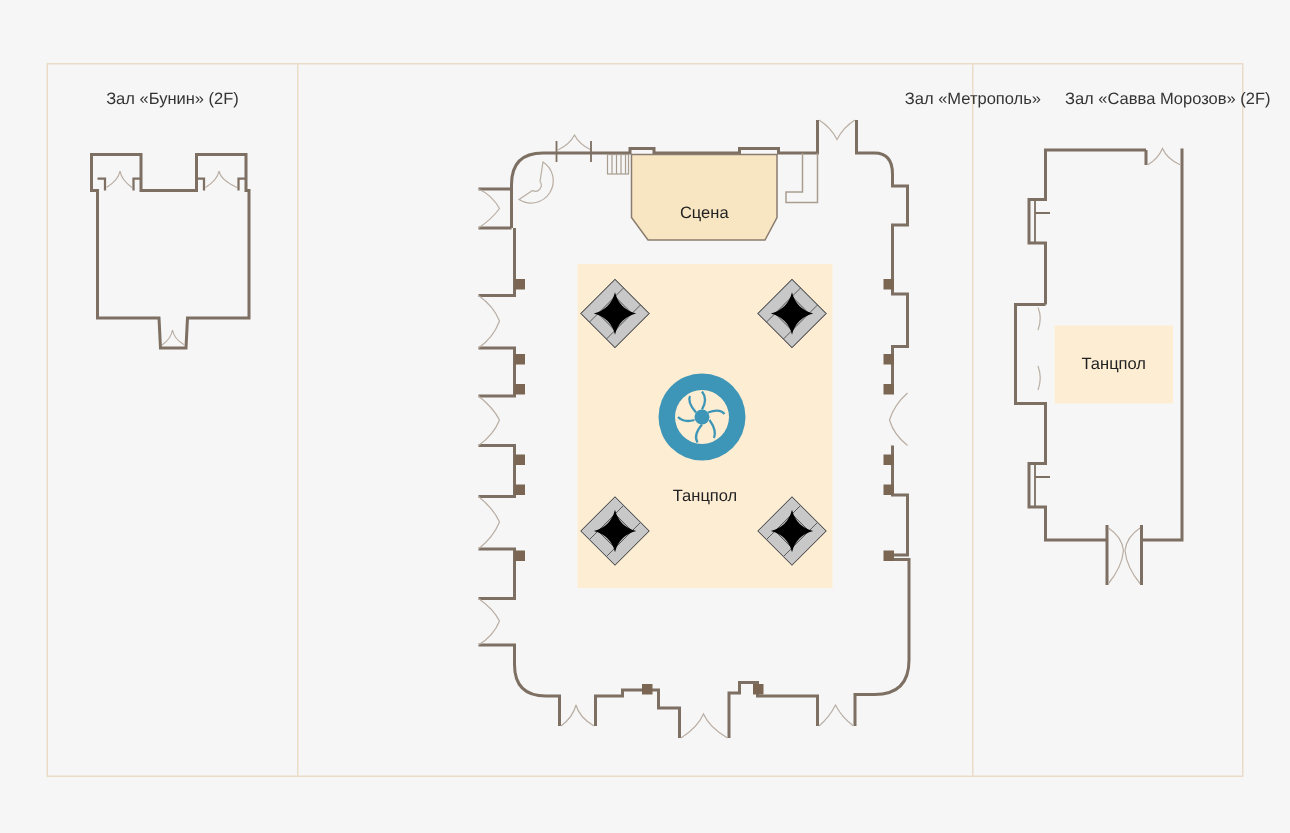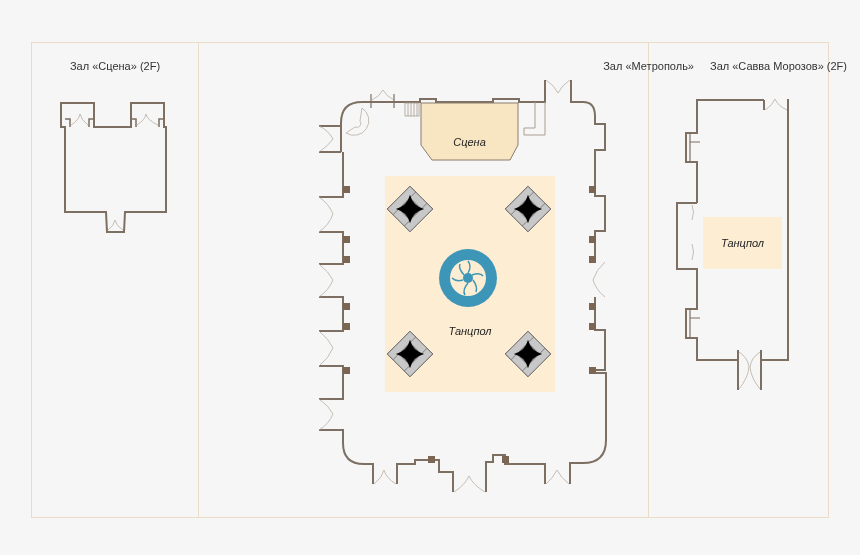--- a/index.html
+++ b/index.html
@@ -16,7 +16,7 @@
 <div class="panel" style="left:198px; width:451px;"></div>
 <div class="panel" style="left:648px; width:181px;"></div>
 
-<div class="title" style="left:31px; width:168px;">Зал «Сцена» (2F)</div>
+<div class="title" style="left:31px; width:168px;">Зал «Бунин» (2F)</div>
 <div class="title" style="left:198px; width:560px; margin-left:-56px; width:560px; left:190px;text-align:right;">Зал «Метрополь»</div>
 <div class="title" style="left:648px; width:181px;padding-left:40px;">Зал «Савва Морозов» (2F)</div>
 

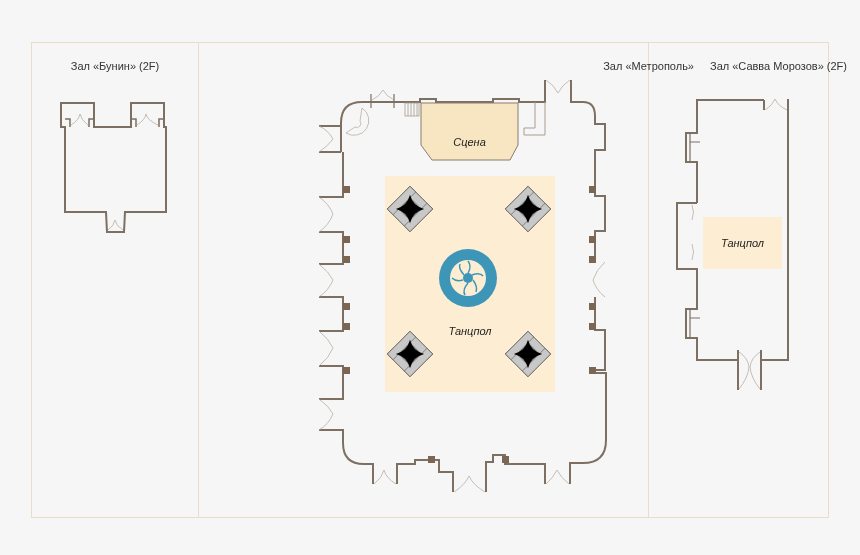--- a/index.html
+++ b/index.html
@@ -7,7 +7,7 @@
   .panel { position:absolute; top:42px; height:476px; border:1px solid #eadcc7; background:#f6f6f6; box-sizing:border-box; }
   .title { position:absolute; top:60px; font-size:11px; color:#333; text-align:center; white-space:nowrap; }
   svg { position:absolute; left:0; top:0; }
-  .lbl { position:absolute; font-size:11px; color:#222; text-align:center;font-style:italic; }
+  .lbl { position:absolute; font-size:11px; color:#222; text-align:center; }
 </style>
 </head>
 <body>

